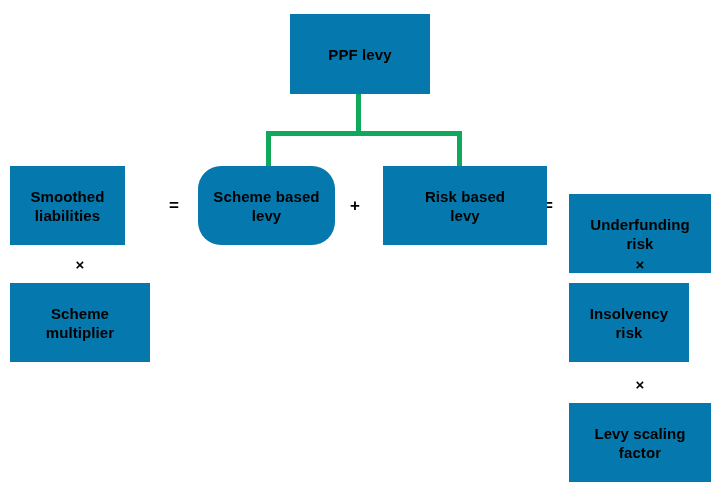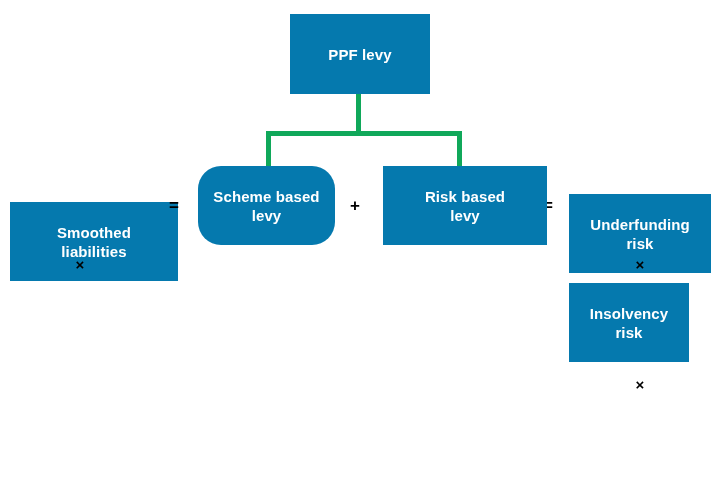--- a/index.html
+++ b/index.html
@@ -22,7 +22,7 @@
   .node {
     position: absolute;
     background: #0579ae;
-    color: #ffffff;
+    color: #000000;
     font-weight: bold;
     font-size: 15px;
     line-height: 19px;

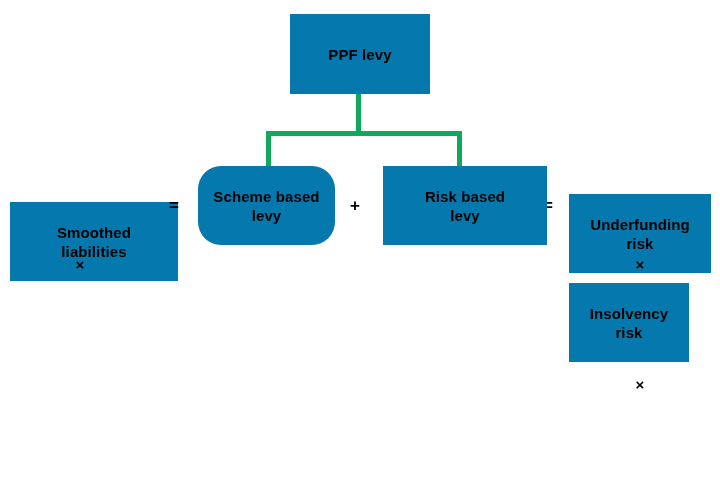--- a/index.html
+++ b/index.html
@@ -67,7 +67,7 @@
   #conn-right-leg  { left: 457px; top: 131px; width: 5px;   height: 35px; }
 
   
-  #node-smoothed-liabilities { left: 10px;  top: 166px; width: 168px; height: 79px; margin-top: 36px; }
+  #node-smoothed-liabilities { left: 10px;  top: 166px; width: 115px; height: 79px; }
   #op-left-times             { left: 10px;  top: 255px; width: 140px; height: 18px; }
   #node-scheme-multiplier    { left: 10px;  top: 283px; width: 140px; height: 79px; }
 

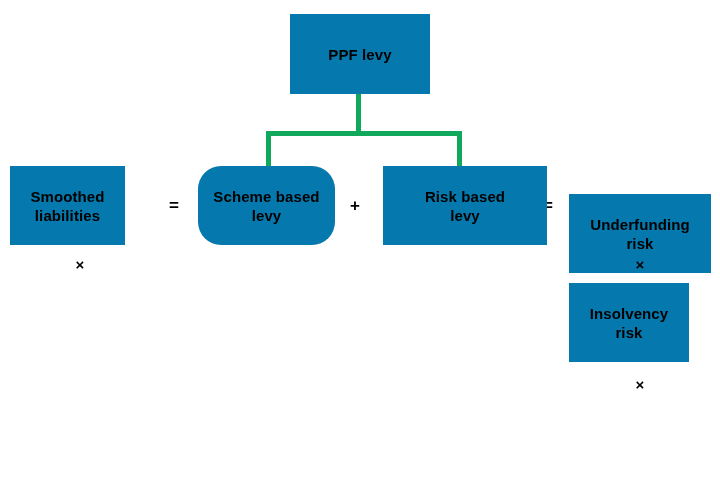--- a/index.html
+++ b/index.html
@@ -106,6 +106,10 @@
 liabilities</span>
   </div>
   <div class="op times" id="op-left-times">×</div>
+  <div class="node" id="node-scheme-multiplier">
+    <span class="node-label">Scheme
+multiplier</span>
+  </div>
 
   <div class="op" id="op-equals-left">=</div>
   <div class="op" id="op-plus">+</div>

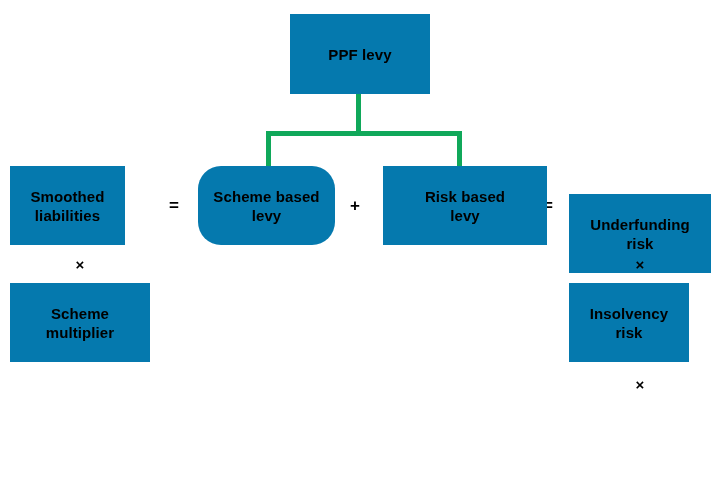--- a/index.html
+++ b/index.html
@@ -134,6 +134,10 @@
 risk</span>
   </div>
   <div class="op times" id="op-right-times-2">×</div>
+  <div class="node" id="node-levy-scaling">
+    <span class="node-label">Levy scaling
+factor</span>
+  </div>
 
 </div>
 

